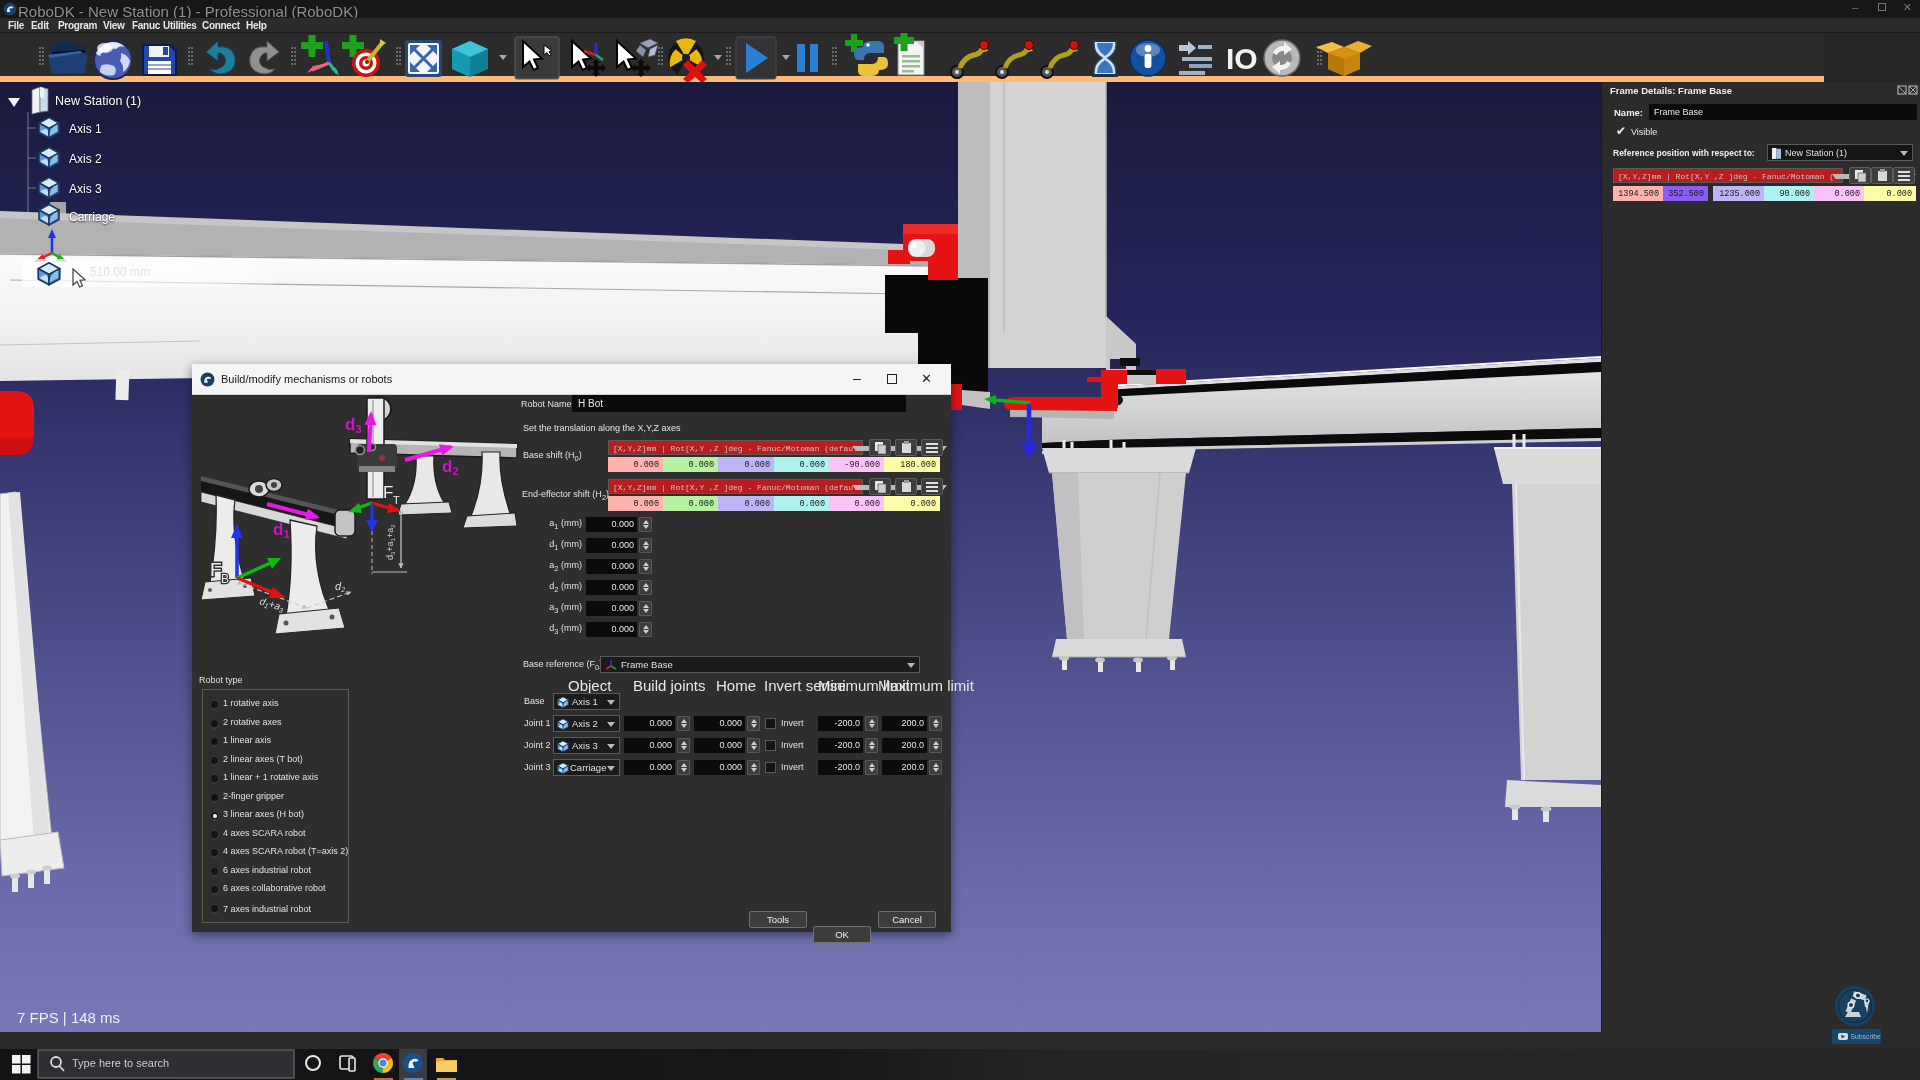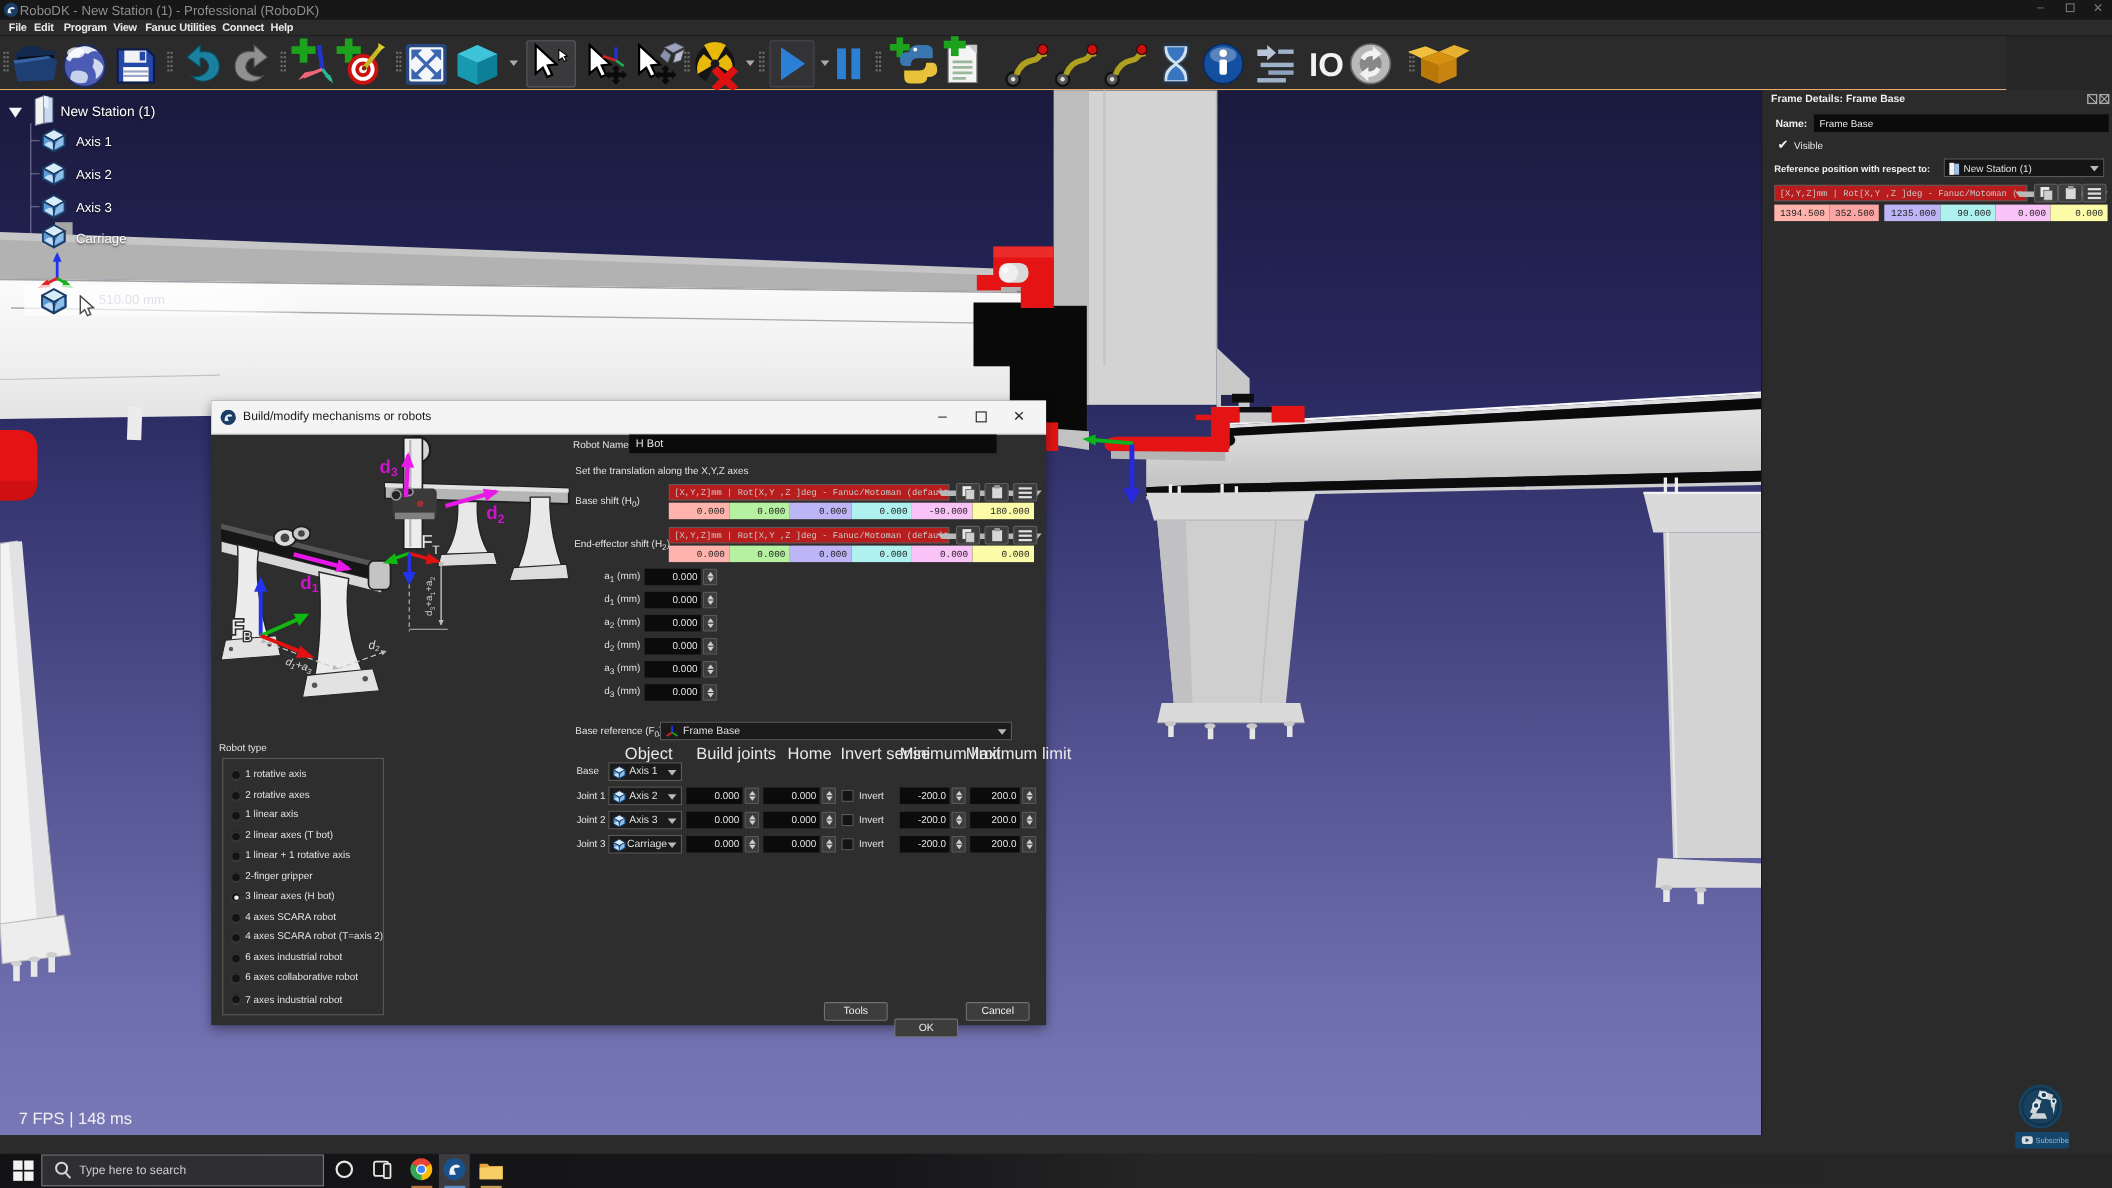--- a/index.html
+++ b/index.html
@@ -7,7 +7,7 @@
     font-family:"Liberation Sans", sans-serif; }
   .abs { position:absolute; }
   #titlebar { position:absolute; left:0; top:0; width:1920px; height:18px; background:#171717; }
-  #titlebar .ttext { position:absolute; left:18px; top:3px; font-size:12px; color:#8f8f8f; }
+  #titlebar .ttext { position:absolute; left:18px; top:3px; font-size:15px; color:#8f8f8f; }
   #menubar { position:absolute; left:0; top:18px; width:1920px; height:15px; background:#2b2b2b; border-bottom:1px solid #1c1c1c; }
   #menubar span { position:absolute; top:1.5px; font-size:10px; letter-spacing:-0.3px; font-weight:bold; color:#e8e8e8; }
   #toolbar { position:absolute; left:0; top:33px; width:1824px; height:49px; background:#2b2b2b; border-bottom:1px solid #fdba74; }

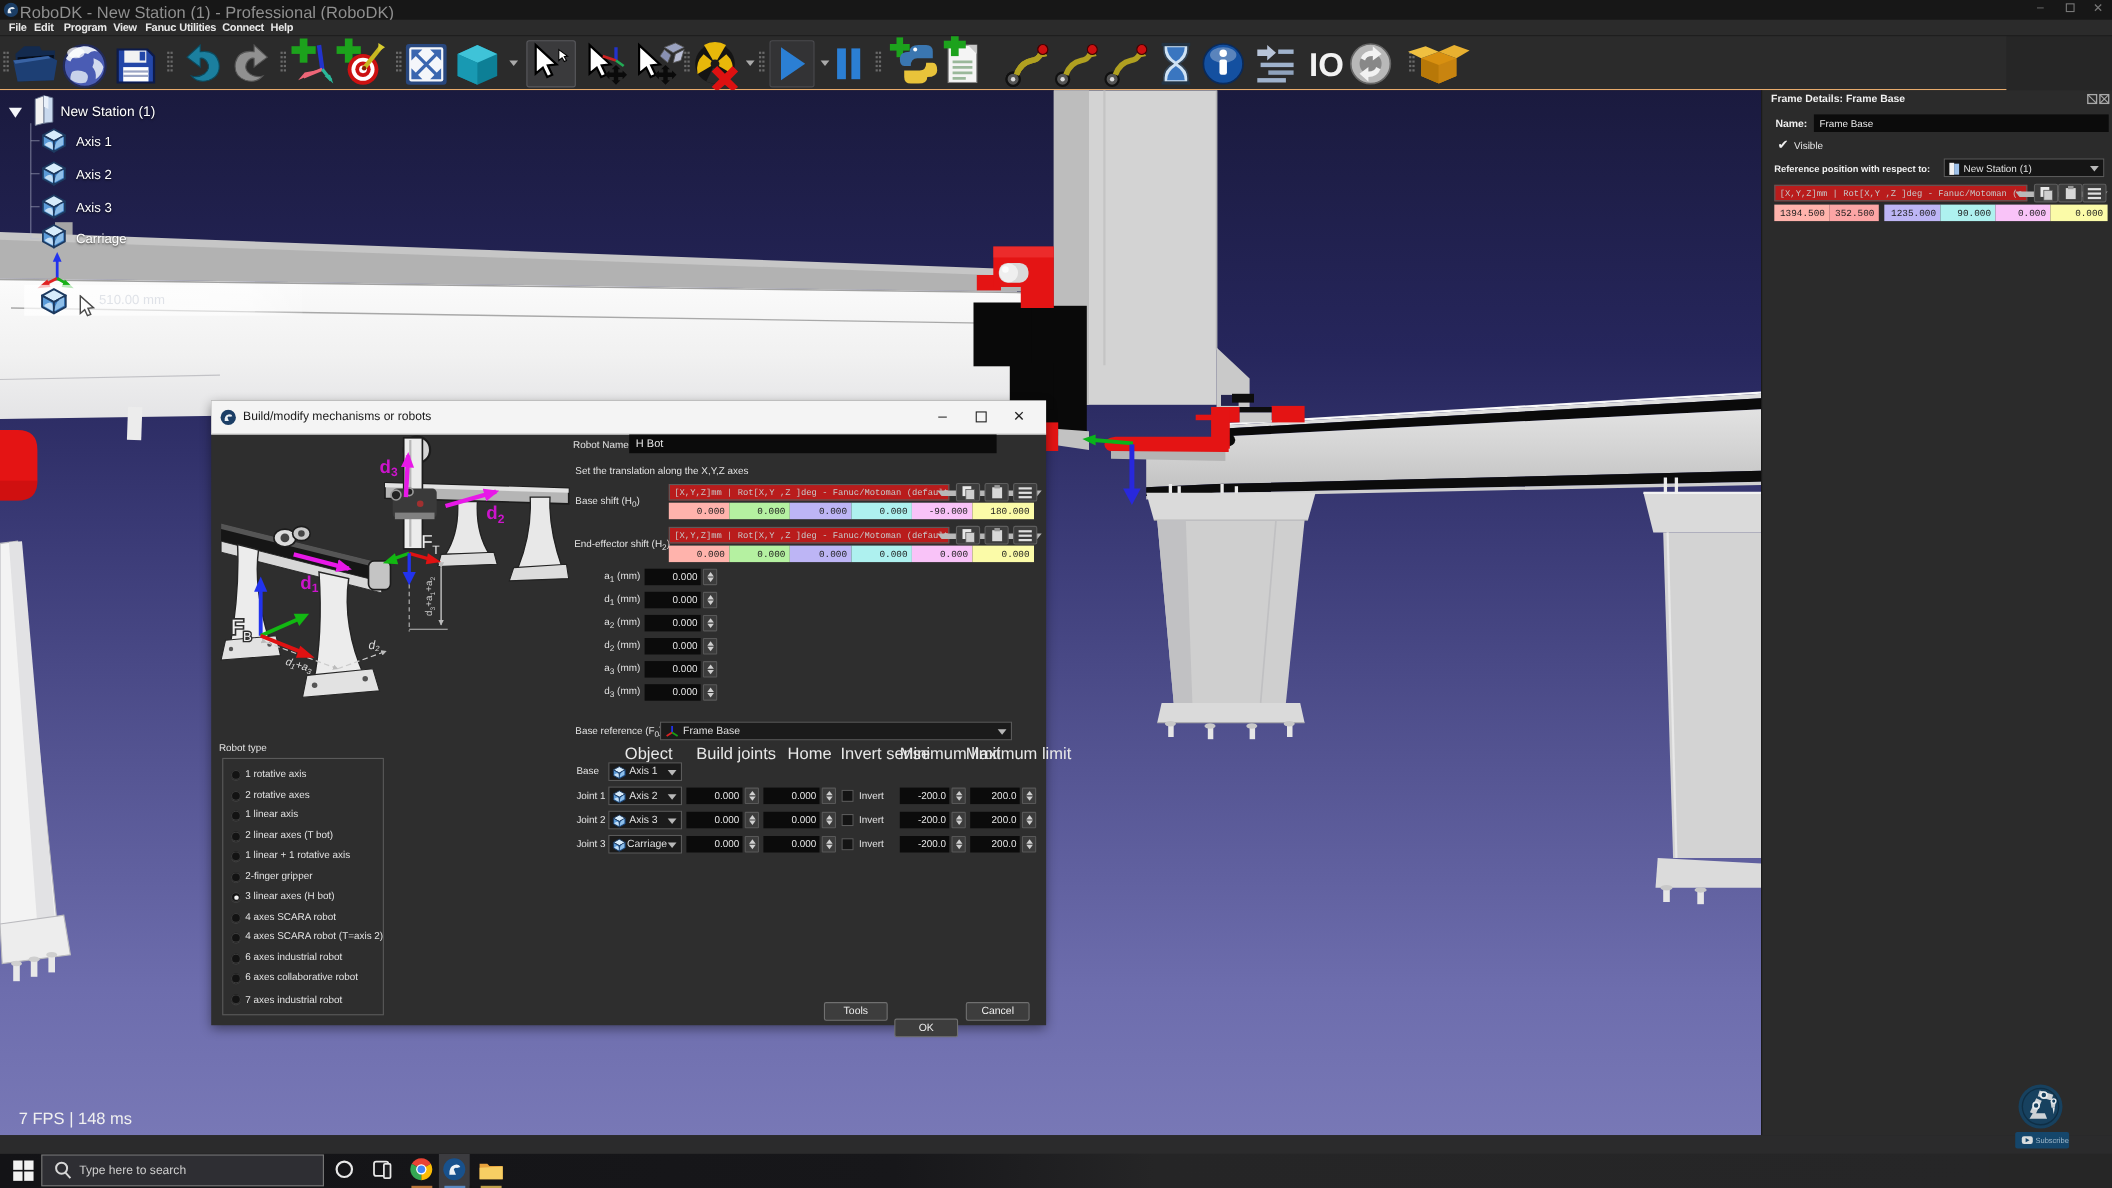--- a/index.html
+++ b/index.html
@@ -10,7 +10,7 @@
   #titlebar .ttext { position:absolute; left:18px; top:3px; font-size:15px; color:#8f8f8f; }
   #menubar { position:absolute; left:0; top:18px; width:1920px; height:15px; background:#2b2b2b; border-bottom:1px solid #1c1c1c; }
   #menubar span { position:absolute; top:1.5px; font-size:10px; letter-spacing:-0.3px; font-weight:bold; color:#e8e8e8; }
-  #toolbar { position:absolute; left:0; top:33px; width:1824px; height:49px; background:#2b2b2b; border-bottom:1px solid #fdba74; }
+  #toolbar { position:absolute; left:0; top:33px; width:1824px; height:49px; background:#2b2b2b; border-bottom:6px solid #fdba74;padding-left:36px; }
   #viewport { position:absolute; left:0; top:82px; width:1601px; height:950px;
     background:linear-gradient(180deg,#1a1a3e 0%,#26265c 25%,#3c3c78 44%,#555593 65%,#6d6dad 86%,#7878b6 100%); }
   #rightpanel { position:absolute; left:1601px; top:82px; width:319px; height:950px; background:#2b2b2b; border-left:1px solid #1a1a1a; color:#e6e6e6; }

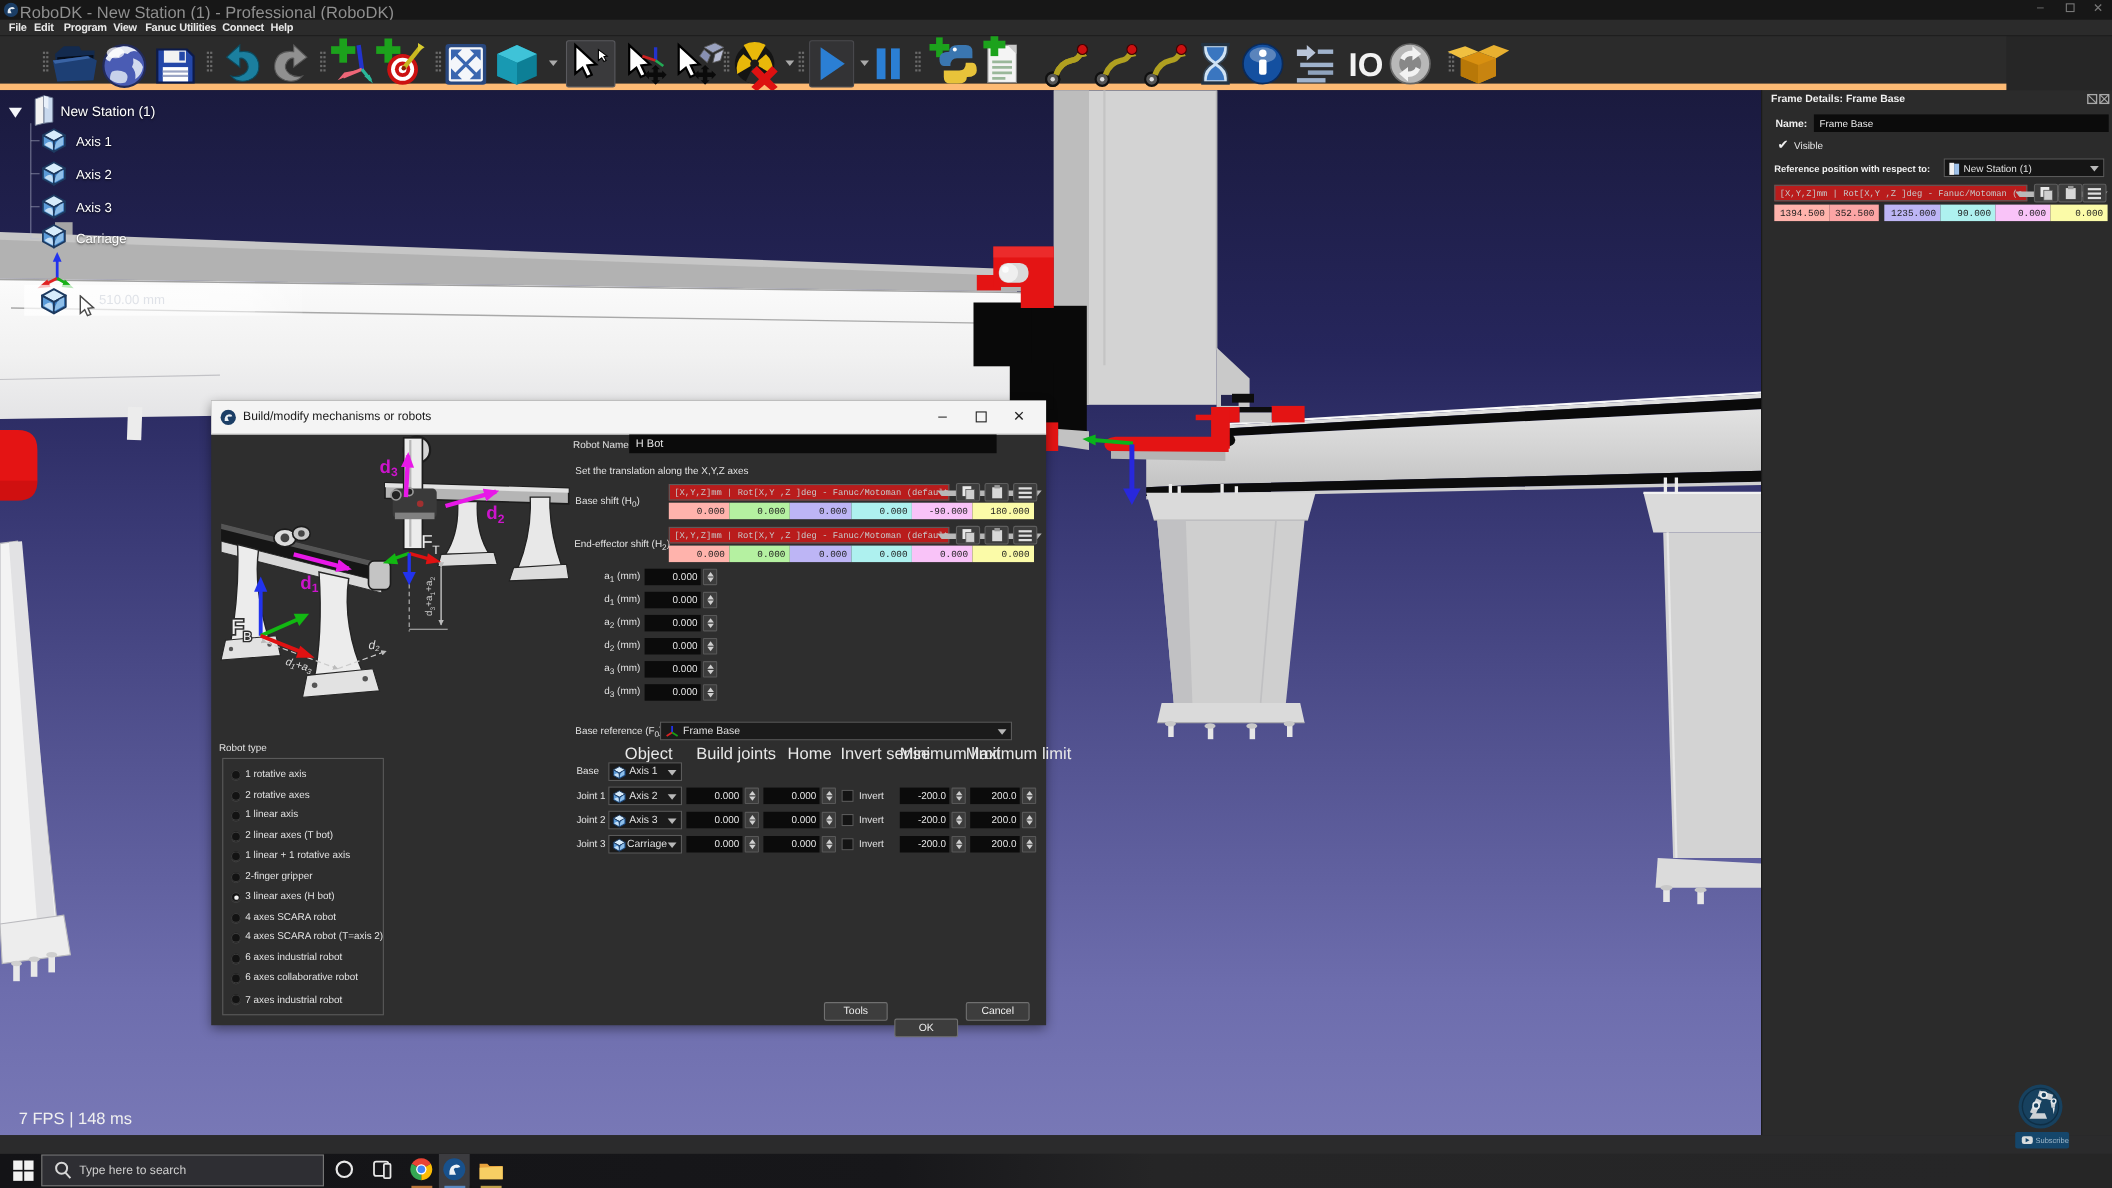--- a/index.html
+++ b/index.html
@@ -714,7 +714,7 @@
         </g>
       </svg></div>
 <div class="vcell" style="left:11px;top:104px;width:50px;background:#ffb3ac">1394.500</div>
-<div class="vcell" style="left:61px;top:104px;width:45px;background:#fca5a5">352.500</div>
+<div class="vcell" style="left:61px;top:104px;width:45px;background:#8b5cf6">352.500</div>
 <div class="vcell" style="left:111px;top:104px;width:51px;background:#bdb5f5">1235.000</div>
 <div class="vcell" style="left:162px;top:104px;width:50px;background:#aef1ef">90.000</div>
 <div class="vcell" style="left:212px;top:104px;width:50px;background:#f9c3f8">0.000</div>

